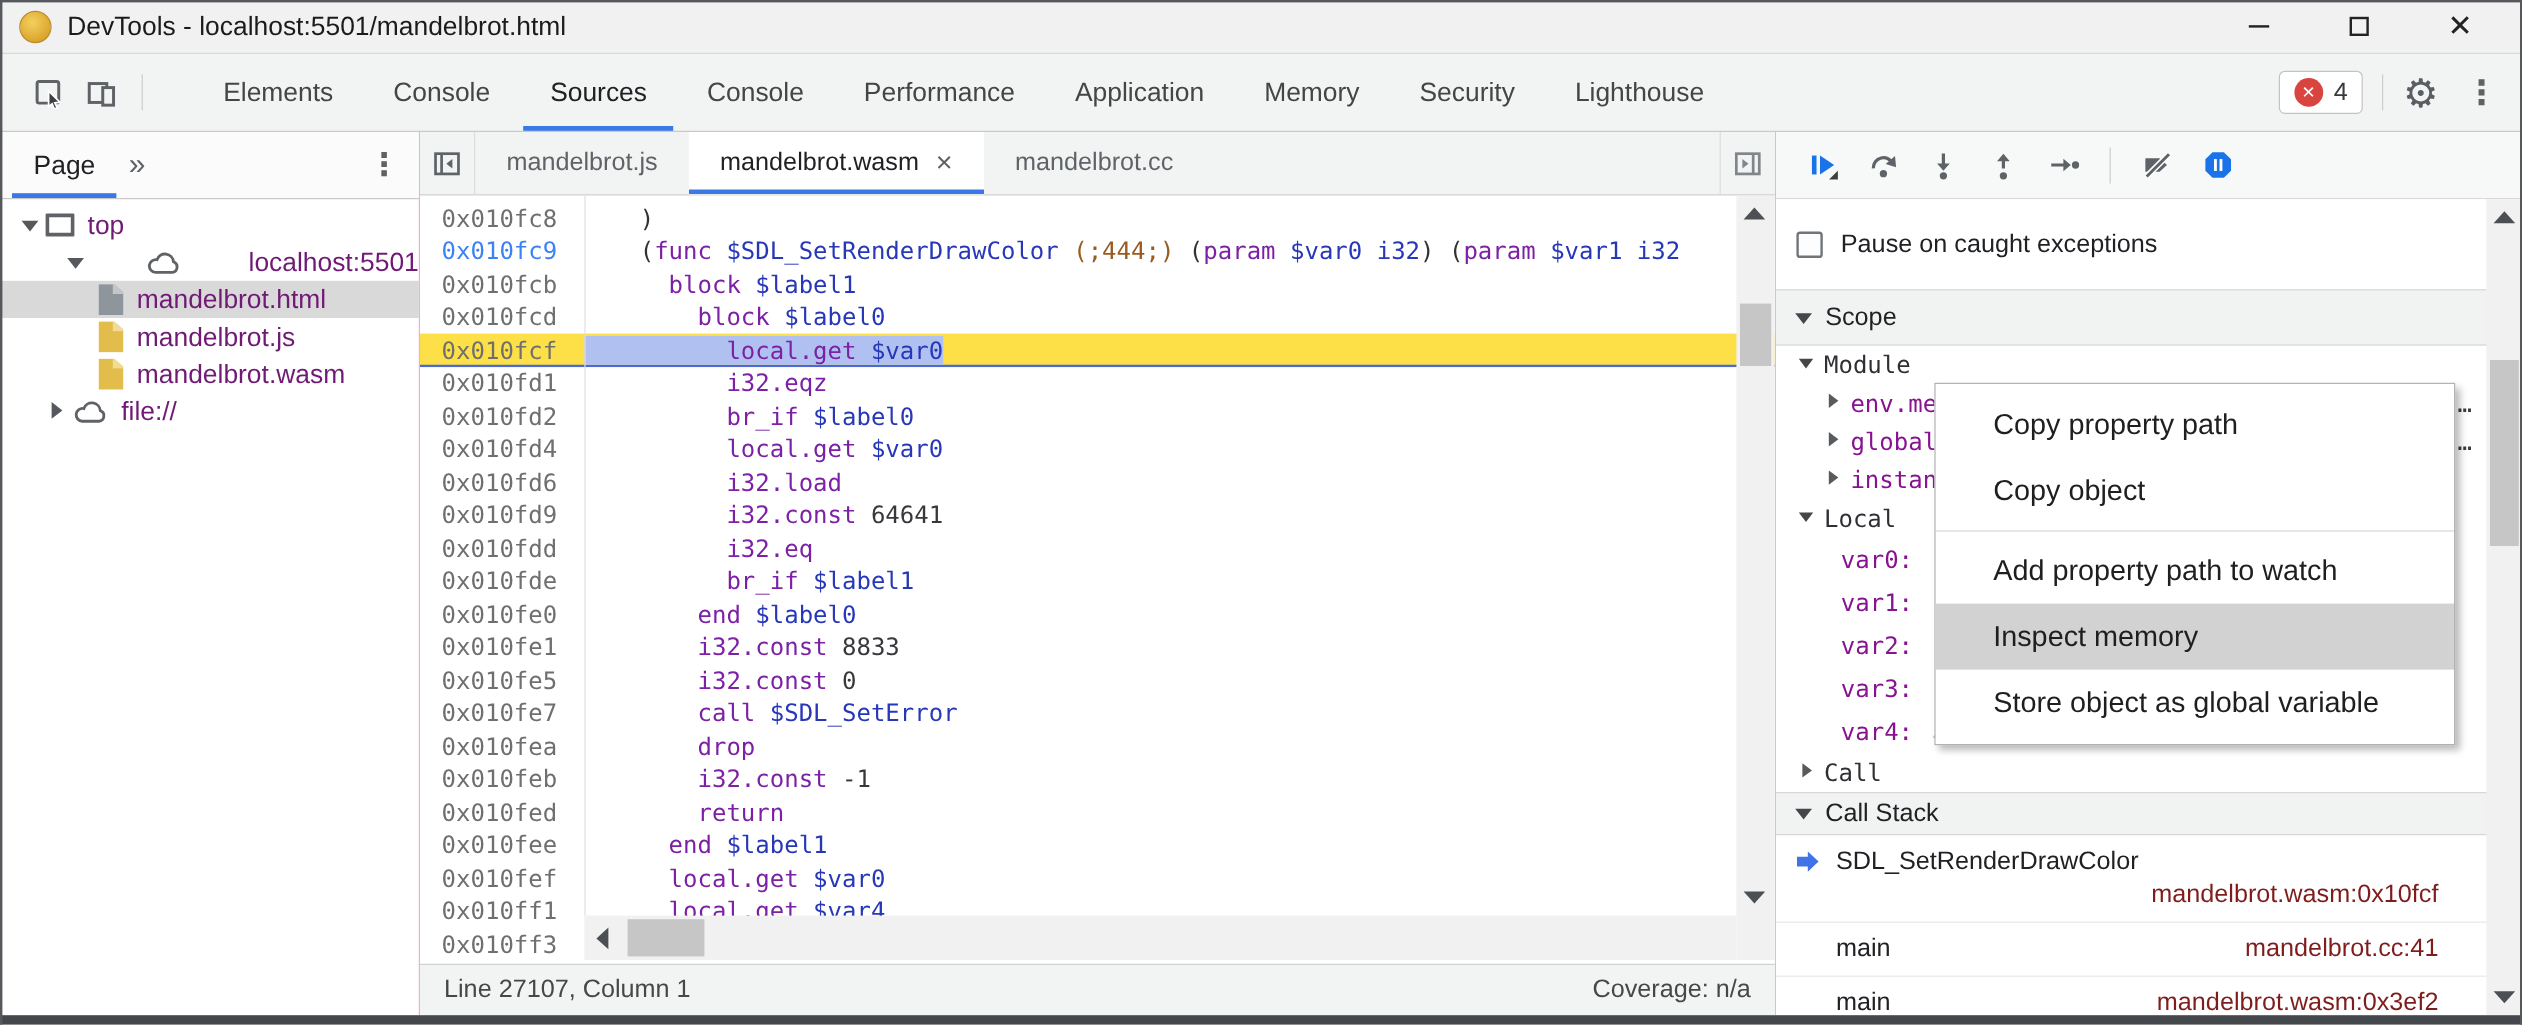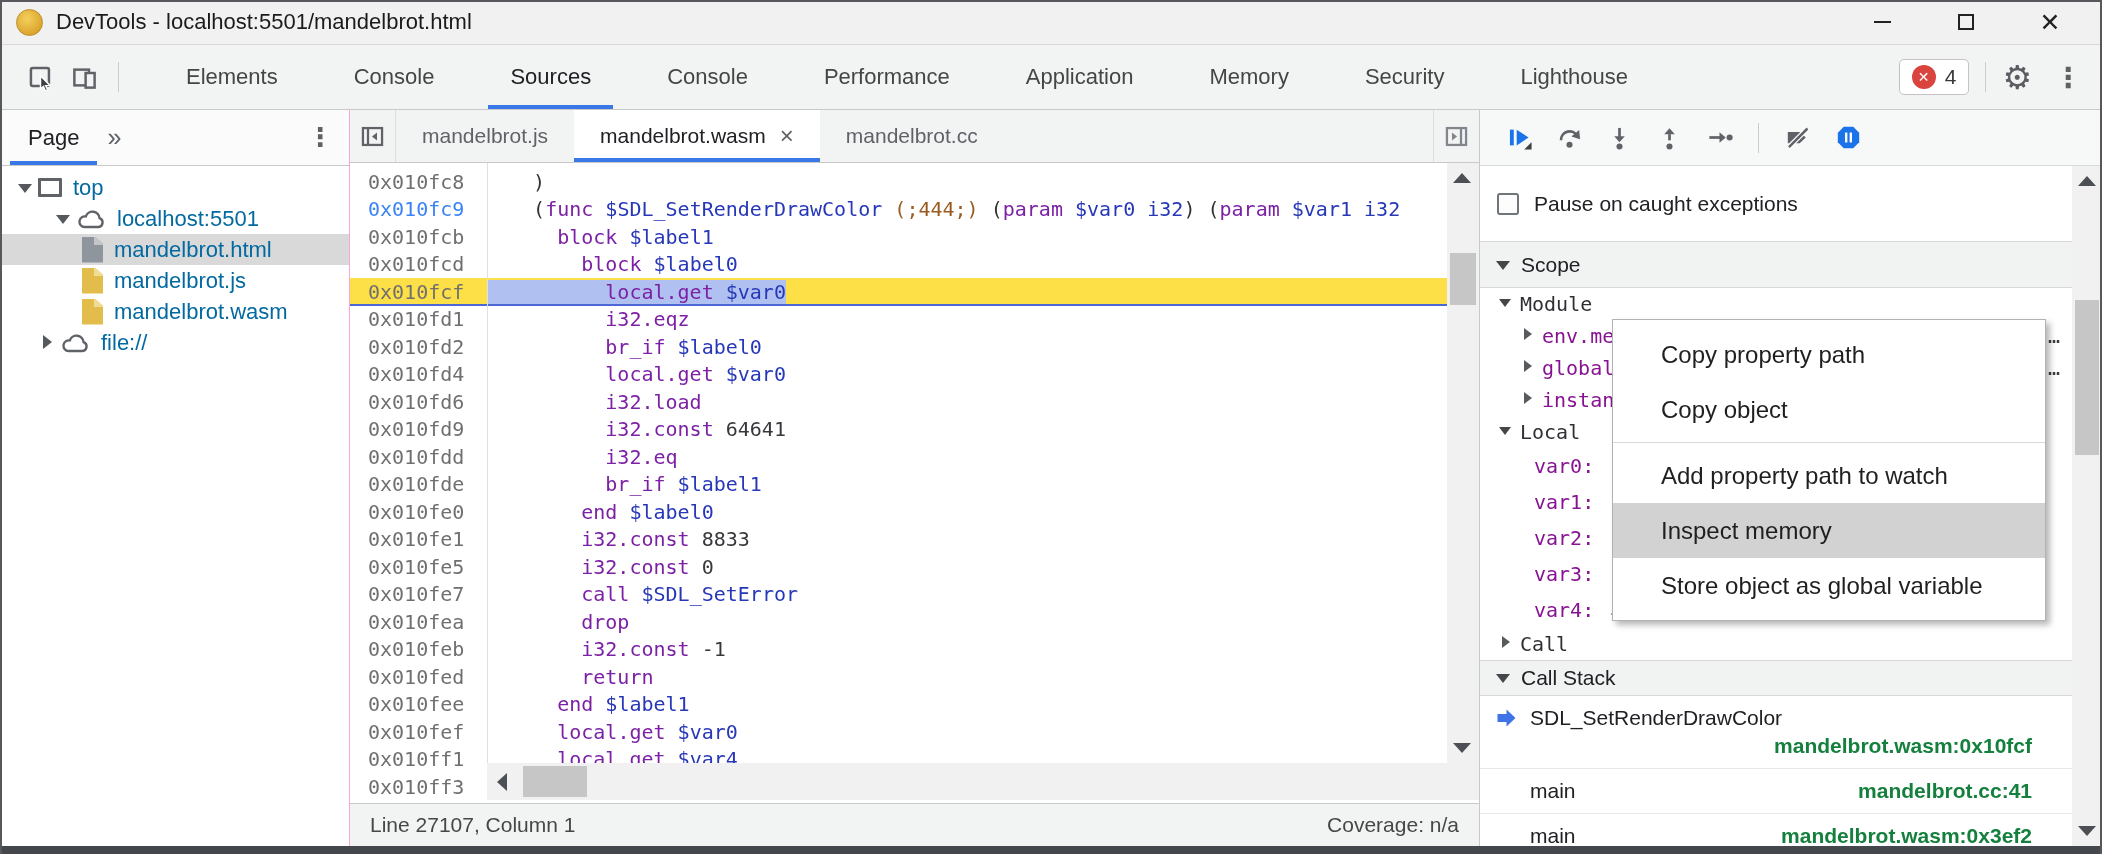--- a/index.html
+++ b/index.html
@@ -25,7 +25,7 @@
   .tabbar { height:65px; background:#f2f3f3; border-bottom:1px solid #c9c9c9; display:flex; align-items:center; padding:0 20px; }
   .toolicon { width:40px; height:40px; display:flex; align-items:center; justify-content:center; margin-right:4px; }
   .vsep { width:1px; height:30px; background:#ccc; margin:0 10px; }
-  .mtabs { display:flex; height:100%; margin-left:32px;gap:26px; }
+  .mtabs { display:flex; height:100%; margin-left:32px; }
   .mtab { height:100%; display:flex; align-items:center; padding:0 25px; font-size:22px; color:#454545; position:relative; cursor:default; }
   .mtab.active { color:#202124; }
   .mtab.active::after { content:''; position:absolute; left:3px; right:3px; bottom:0; height:4px; background:#3b78e7; }

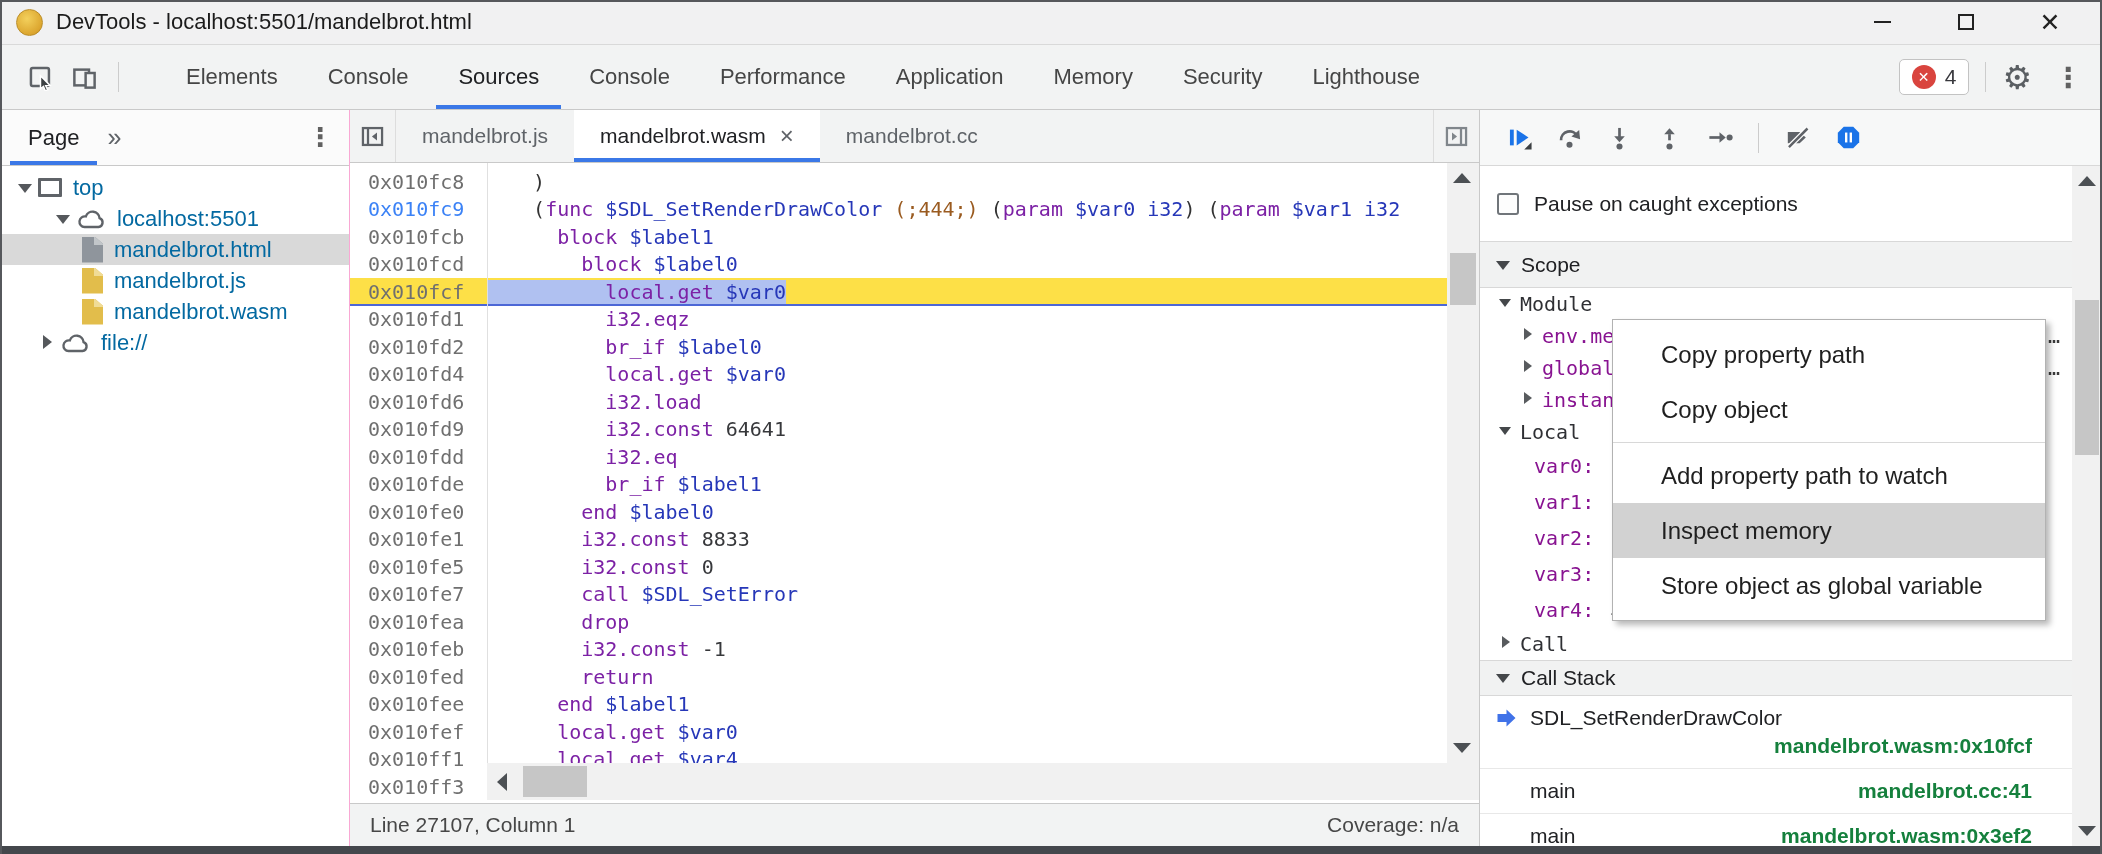--- a/index.html
+++ b/index.html
@@ -49,7 +49,7 @@
   .pmore { font-size:25px; color:#5f6368; margin-left:10px; }
   .pkebab { margin-left:auto; margin-right:16px; font-size:26px; color:#616161; font-weight:bold; }
   .tree { padding-top:6px; }
-  .trow { height:31px; display:flex; align-items:center; font-size:22px; color:#0369a1; cursor:default; }
+  .trow { height:31px; display:flex; align-items:center; font-size:22px; color:#701a75; cursor:default; }
   .trow.selected { background:#d9d9d9; }
   .trow .arr { width:24px; height:20px; position:relative; flex:none; }
   .trow.ar-down .arr::before { content:''; position:absolute; left:4px; top:6px; border:7px solid transparent; border-top:9px solid #55585c; }

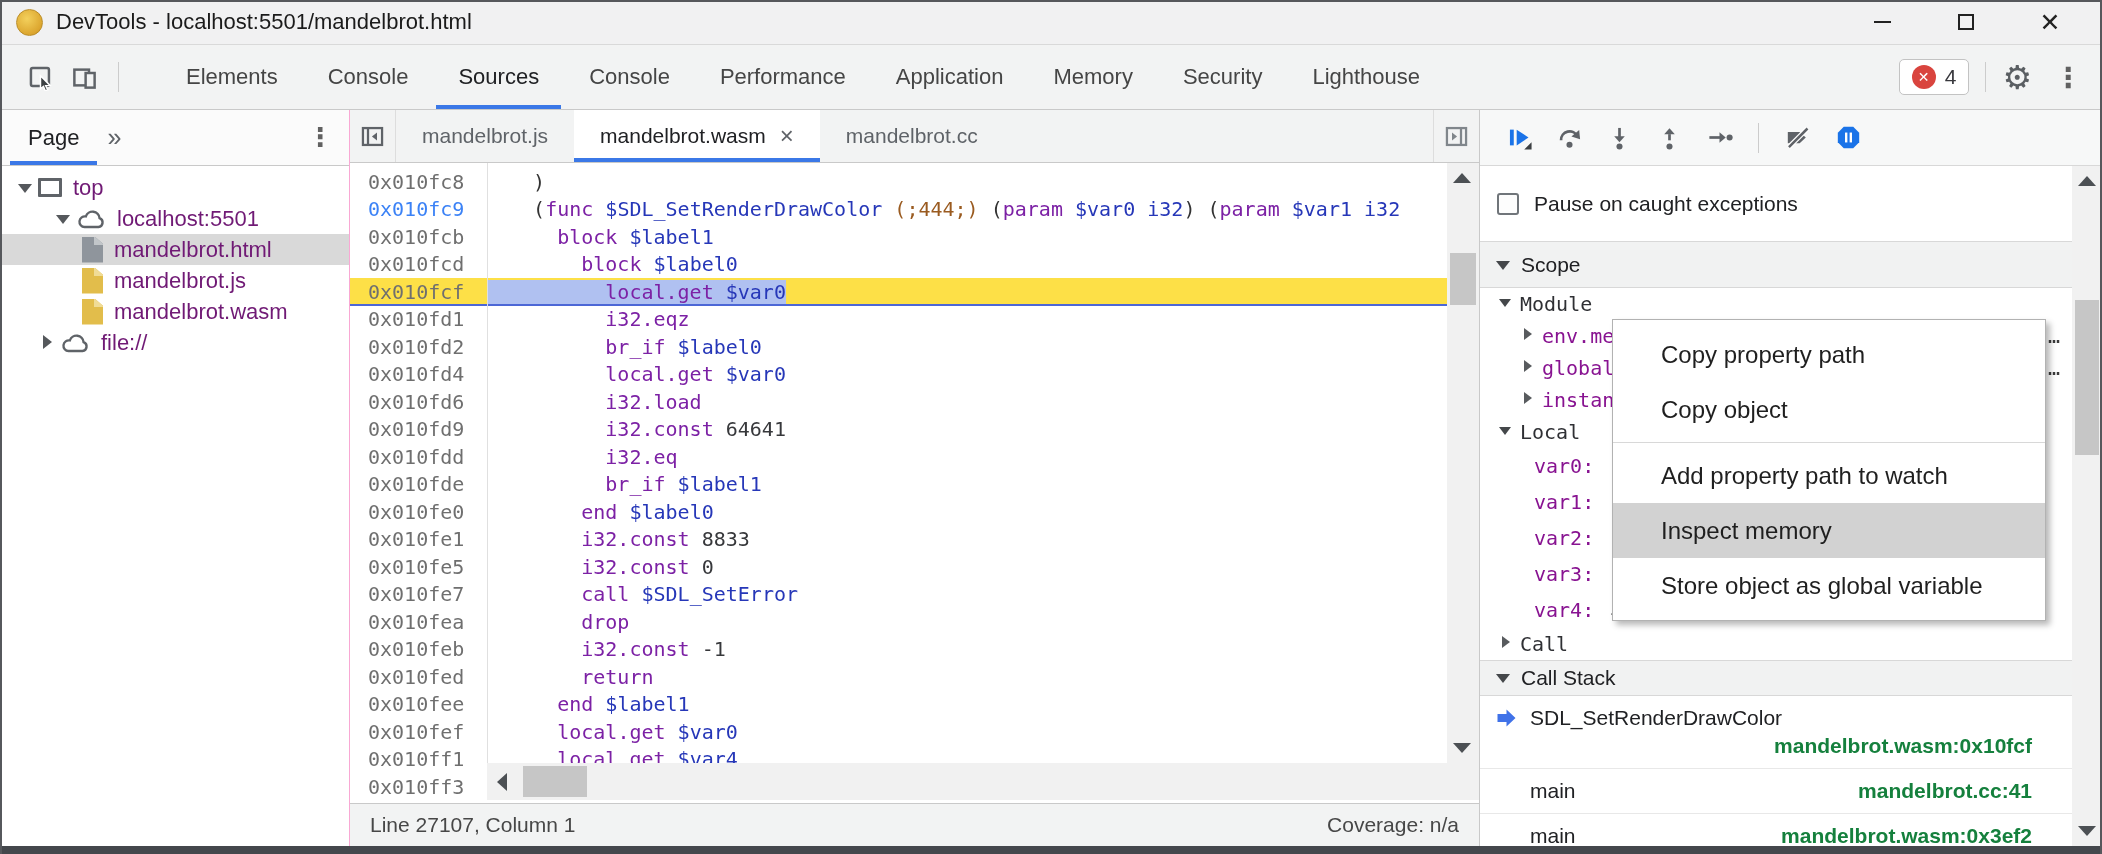--- a/index.html
+++ b/index.html
@@ -228,7 +228,7 @@
           <span class="tlabel">top</span>
         </div>
 
-        <div class="trow ar-down" style="padding-left: 52px;">
+        <div class="trow ar-down" style="padding-left: 52px; justify-content: space-between;">
           <span class="arr"></span>
           <span class="ticon">
             <span>

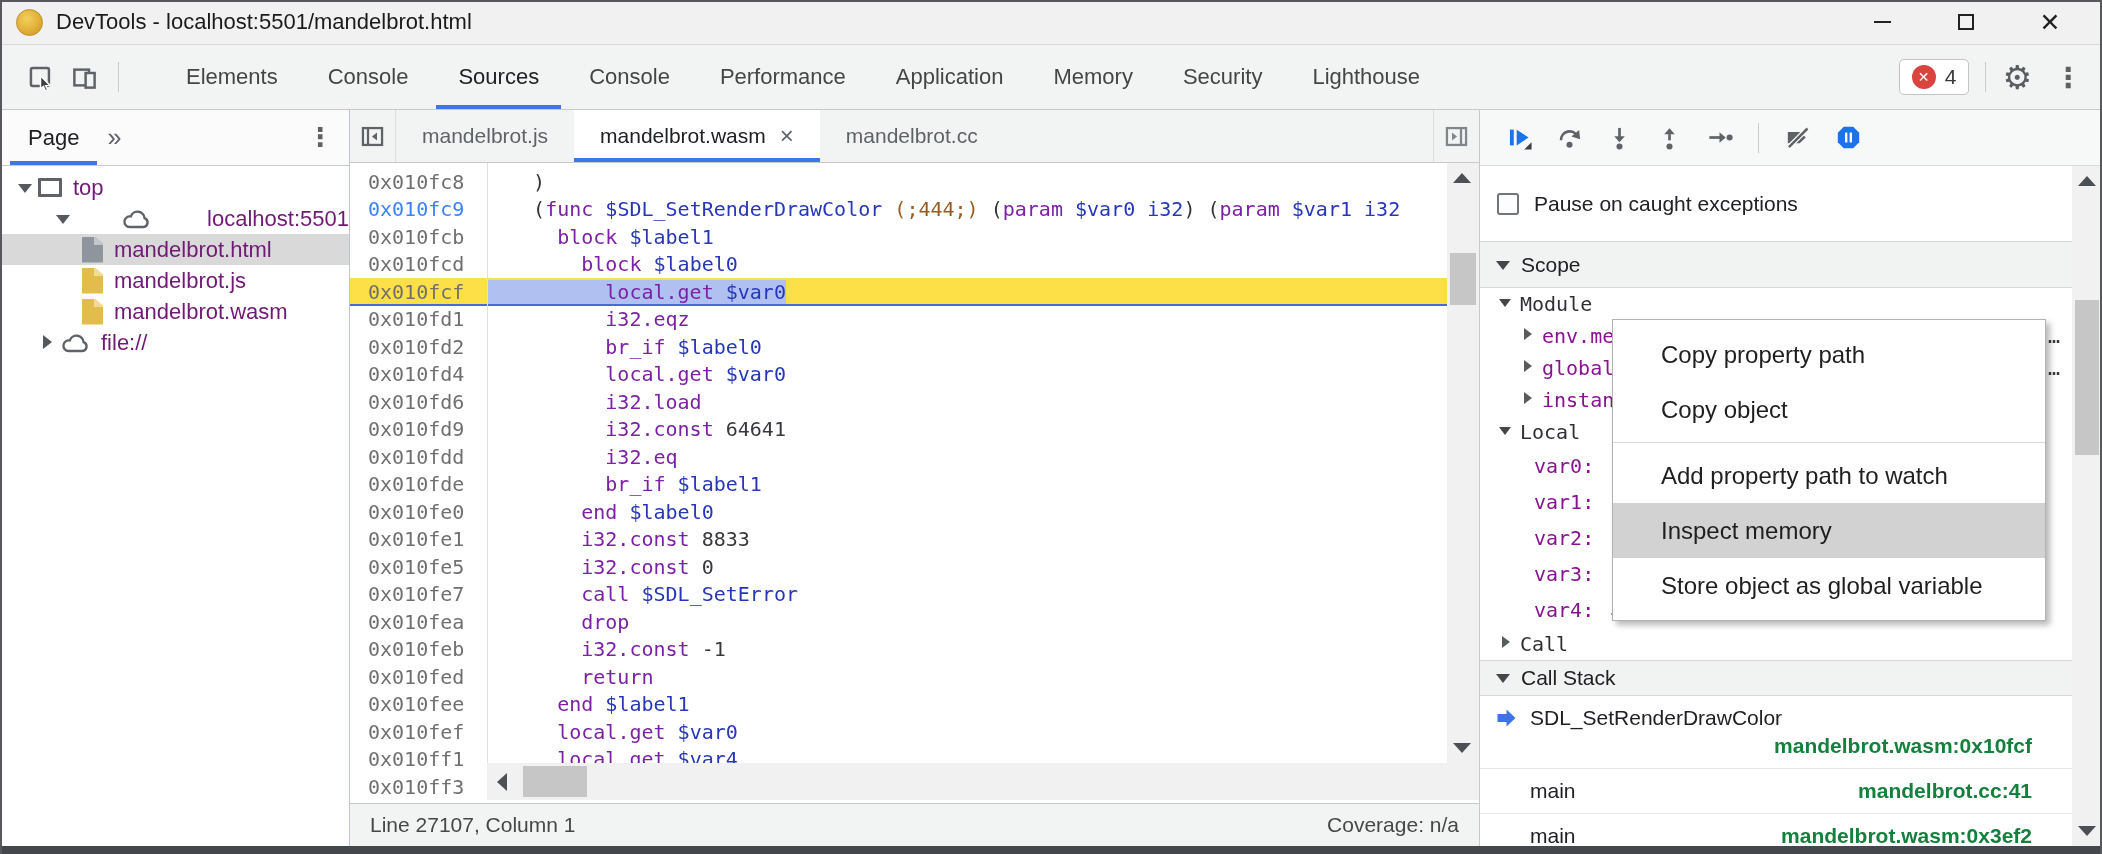--- a/index.html
+++ b/index.html
@@ -132,7 +132,7 @@
   .frame .marker { width:28px; height:24px; flex:none; margin-right:8px; }
   .frame .marker svg { visibility:hidden; }
   .frame.current .marker svg { visibility:visible; }
-  .frame .floc { margin-left:auto; color:#15803d;font-weight:bold; }
+  .frame .floc { margin-left:auto; color:#7f1d1d; }
   .frame.current .floc { flex-basis:100%; text-align:right; margin-top:4px; }
 
   .rscroll { position:absolute; right:0; top:56px; bottom:0; width:30px; background:#f1f1f1; z-index:20; }

